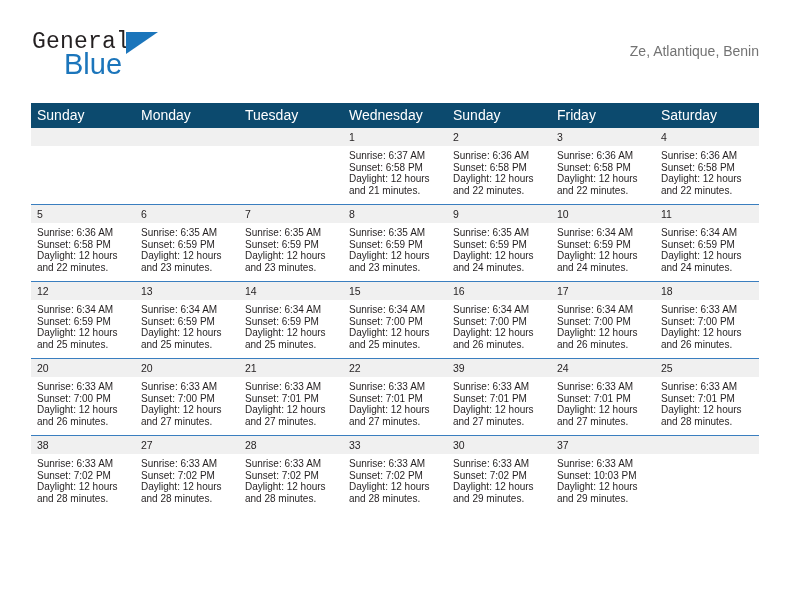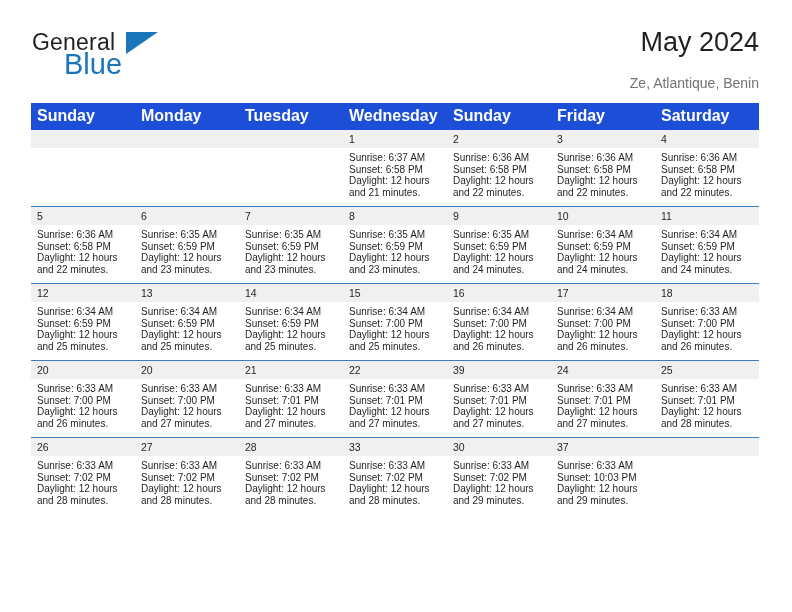--- a/index.html
+++ b/index.html
@@ -45,7 +45,7 @@
     position: absolute;
     left: 1px;
     top: 0px;
-    font-family: Liberation Sans, sans-serif;
+    font-family: Liberation Mono, monospace;
   }
   .logo-tri {
     position: absolute;

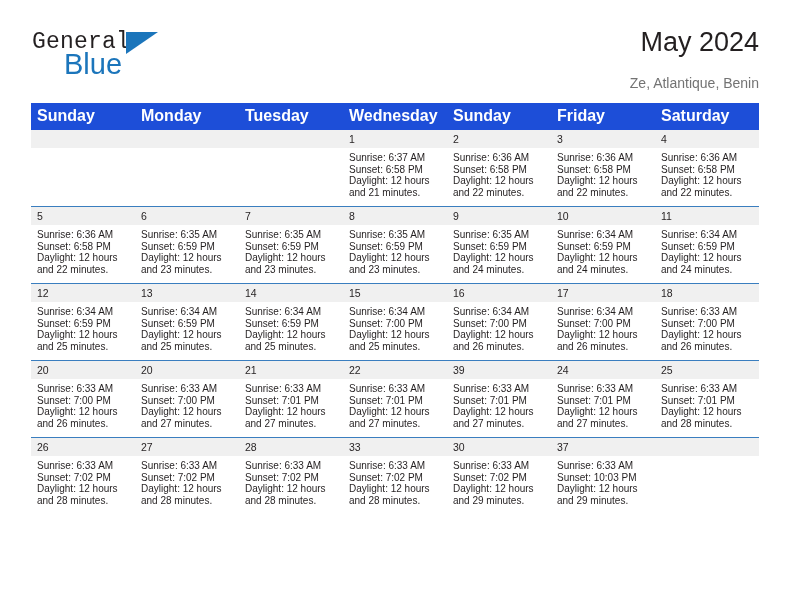--- a/index.html
+++ b/index.html
@@ -152,7 +152,6 @@
     </div>
 
     <div class="title-wrap">
-      <div class="cal-title">May 2024</div>
       <div class="cal-sub">Ze, Atlantique, Benin</div>
     </div>
 

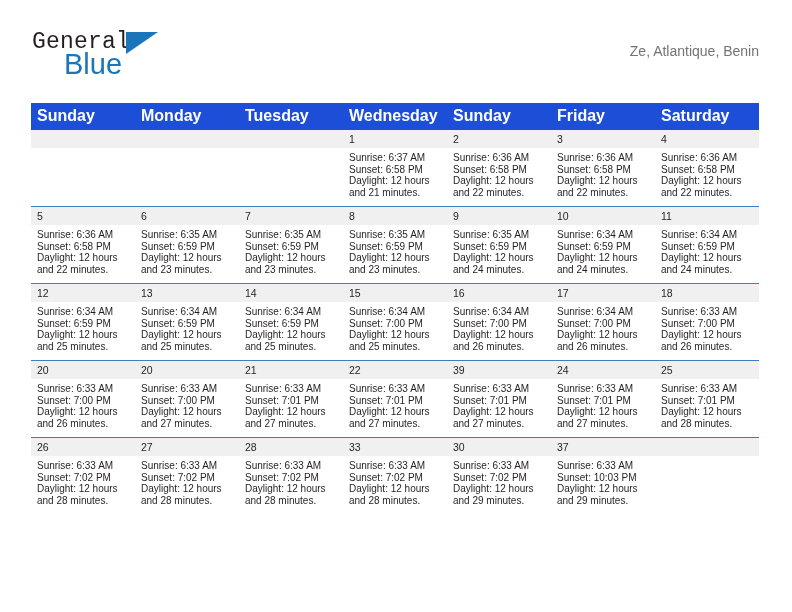--- a/index.html
+++ b/index.html
@@ -96,10 +96,10 @@
     table-layout: fixed;
   }
   .cal th {
-    background: #1d4ed8;
+    background: #0c4a6e;
     color: #ffffff;
-    font-size: 16px;
-    font-weight: bold;
+    font-size: 14px;
+    font-weight: normal;
     text-align: left;
     padding: 4px 0 5px 6px;
     height: 12px;

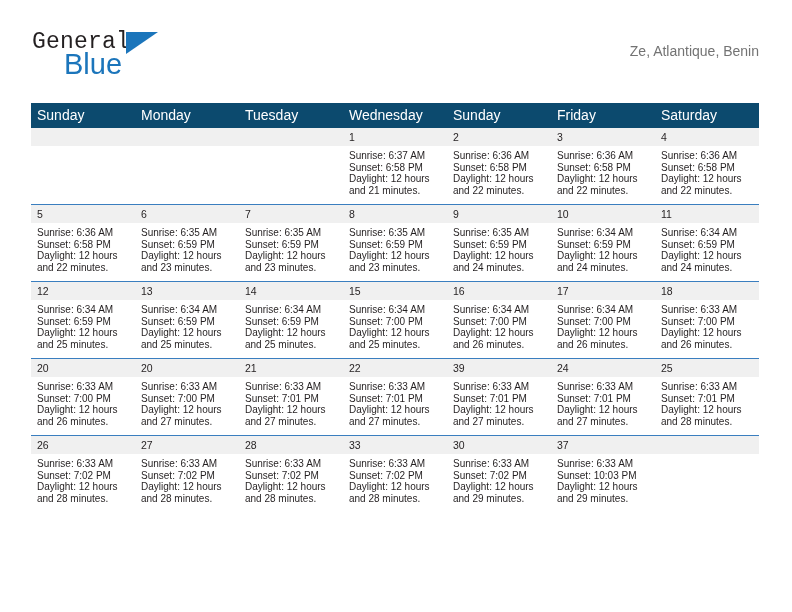--- a/index.html
+++ b/index.html
@@ -432,7 +432,7 @@
         </tr>
         <tr class="week-row">
           <td>
-            <div class="daynum">26</div>
+            <div class="daynum">38</div>
             <div class="cellbody">
               <div>Sunrise: 6:33 AM</div>
               <div>Sunset: 7:02 PM</div>

